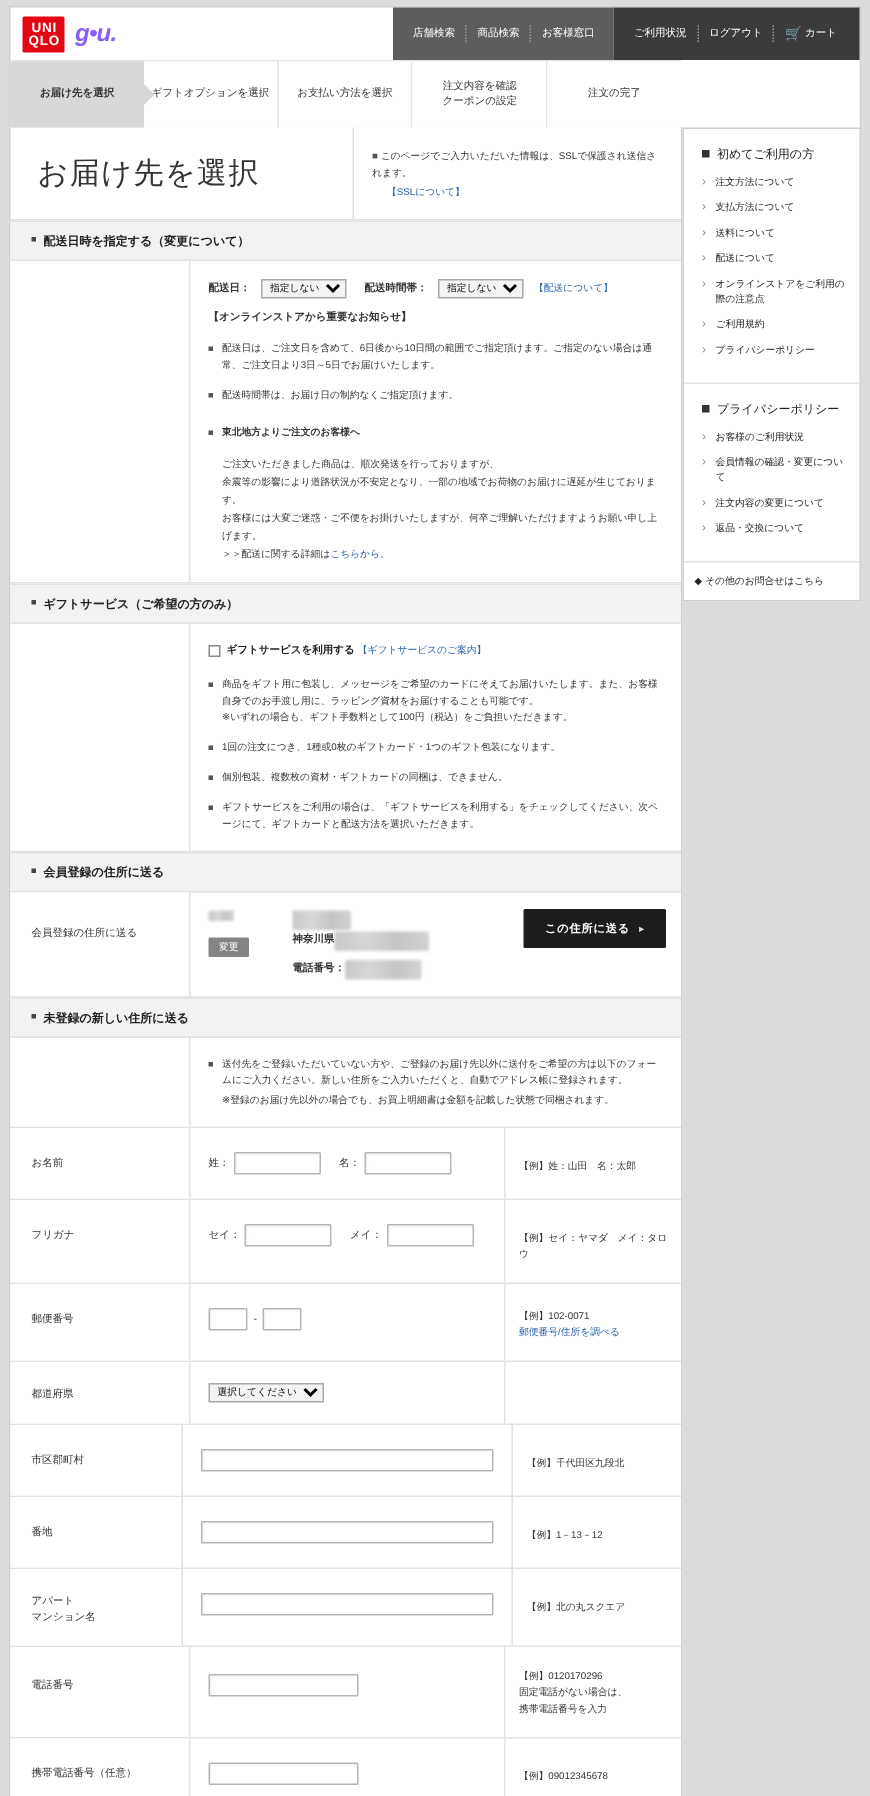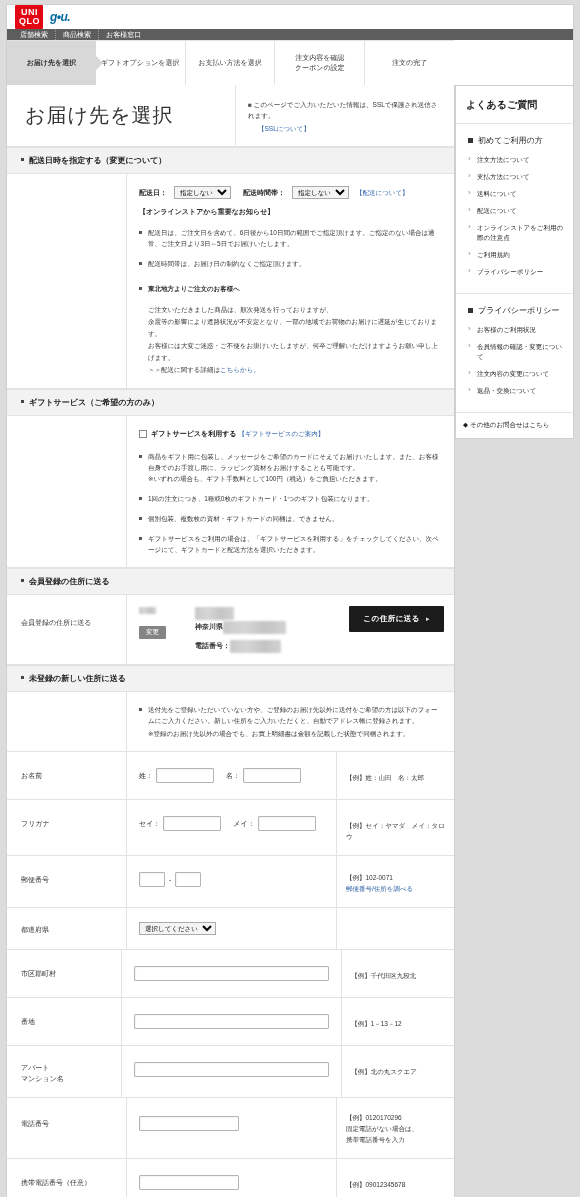--- a/index.html
+++ b/index.html
@@ -25,7 +25,6 @@
     align-items: stretch;
     border: 1px solid #cfcfcf;
     border-bottom: none;
-    flex-direction: column;
   }
   .logo-group { display: flex; align-items: center; padding-left: 8px; }
   .uniqlo-logo {

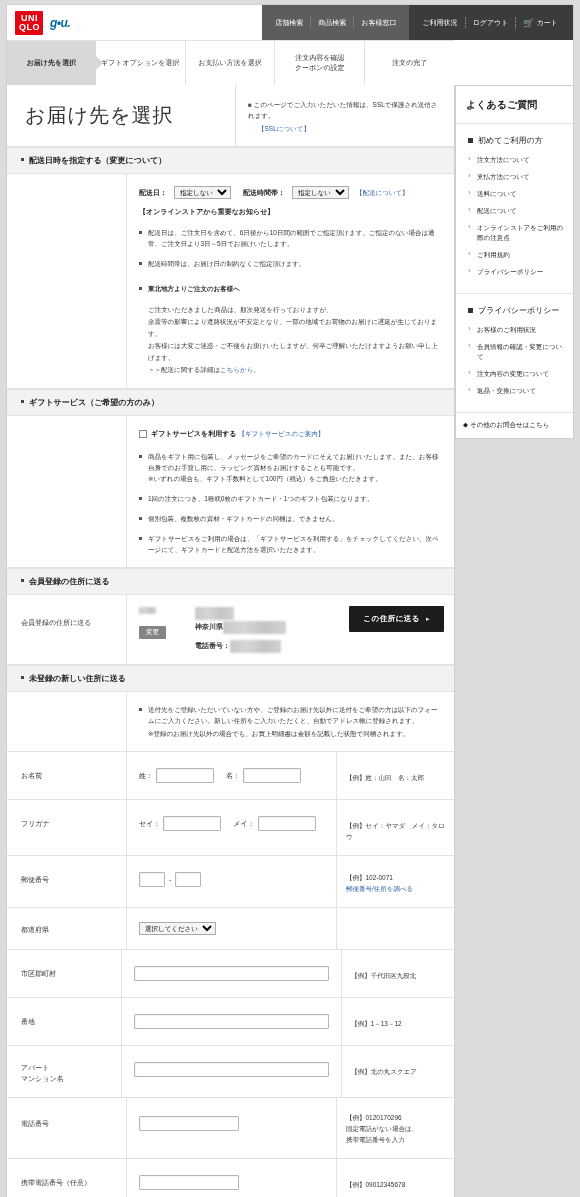--- a/index.html
+++ b/index.html
@@ -40,10 +40,10 @@
   }
   .uniqlo-logo span { display: block; }
   .gu-logo {
-    color: #0369a1;
+    color: #8b5cf6;
     font-style: italic;
     font-weight: bold;
-    font-size: 12px;
+    font-size: 16px;
     margin-left: 7px;
     letter-spacing: -0.5px;
   }

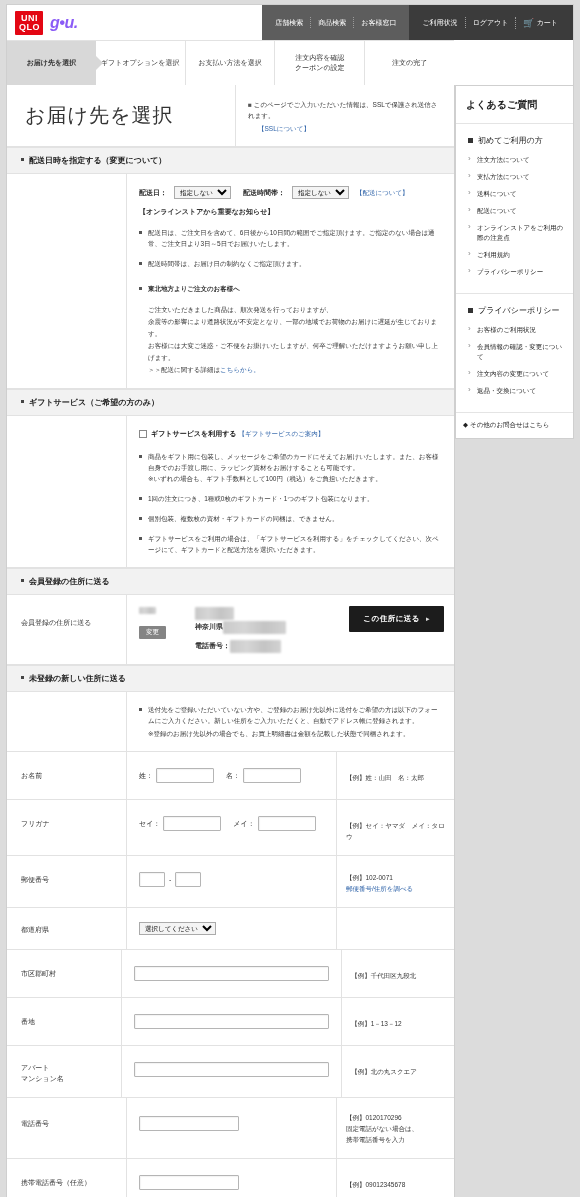--- a/index.html
+++ b/index.html
@@ -612,7 +612,6 @@
 
     <div class="side-col">
       <div class="side-card">
-        <h2 class="side-title">よくあるご質問</h2>
 
         <div class="side-group">
           <div class="side-group-head">

